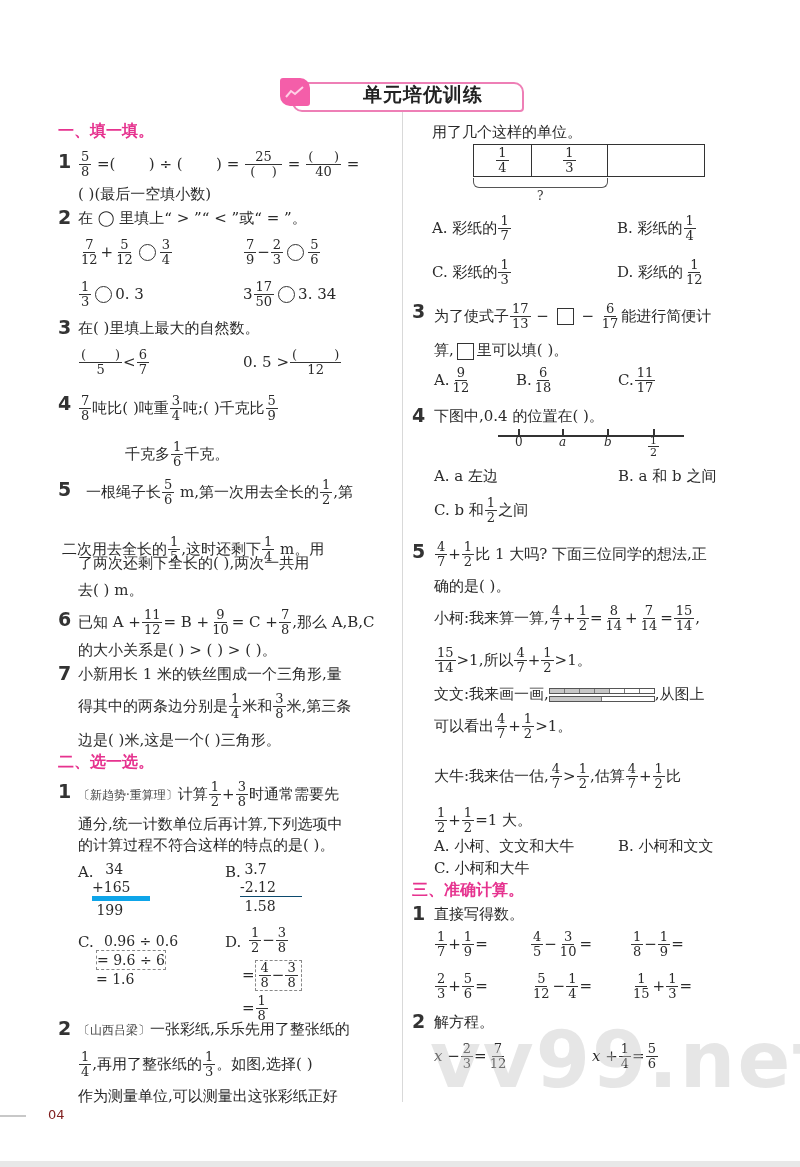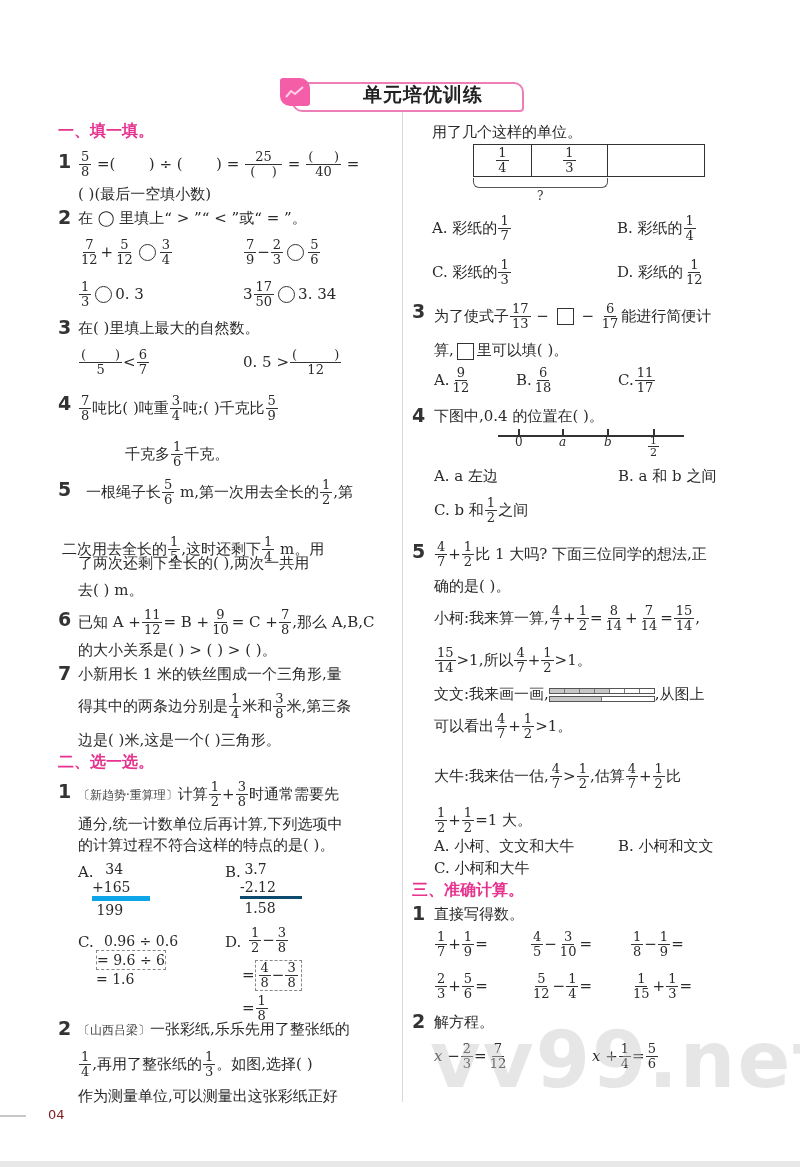--- a/index.html
+++ b/index.html
@@ -232,7 +232,7 @@
   <div class="line" style="left:78px;top:862px;">A.</div>
   <div class="vert" style="left:92px;top:860px;"><div>   34</div><div style="border-bottom:5px solid #0ea5e9;width:58px;">+165</div><div> 199</div></div>
   <div class="line" style="left:225px;top:862px;">B.</div>
-  <div class="vert" style="left:240px;top:860px;"><div> 3.7</div><div style="border-bottom:3px solid #0c4a6e;width:62px;">-2.12</div><div> 1.58</div></div>
+  <div class="vert" style="left:240px;top:860px;"><div> 3.7</div><div style="border-bottom:1px solid #0c4a6e;width:62px;">-2.12</div><div> 1.58</div></div>
 
   <div class="line" style="left:78px;top:932px;">C.</div>
   <div class="vert" style="left:96px;top:932px;"><div style="padding-left:8px">0.96 ÷ 0.6</div><div class="dash" style="display:inline-block">= 9.6 ÷ 6</div><div>= 1.6</div></div>

